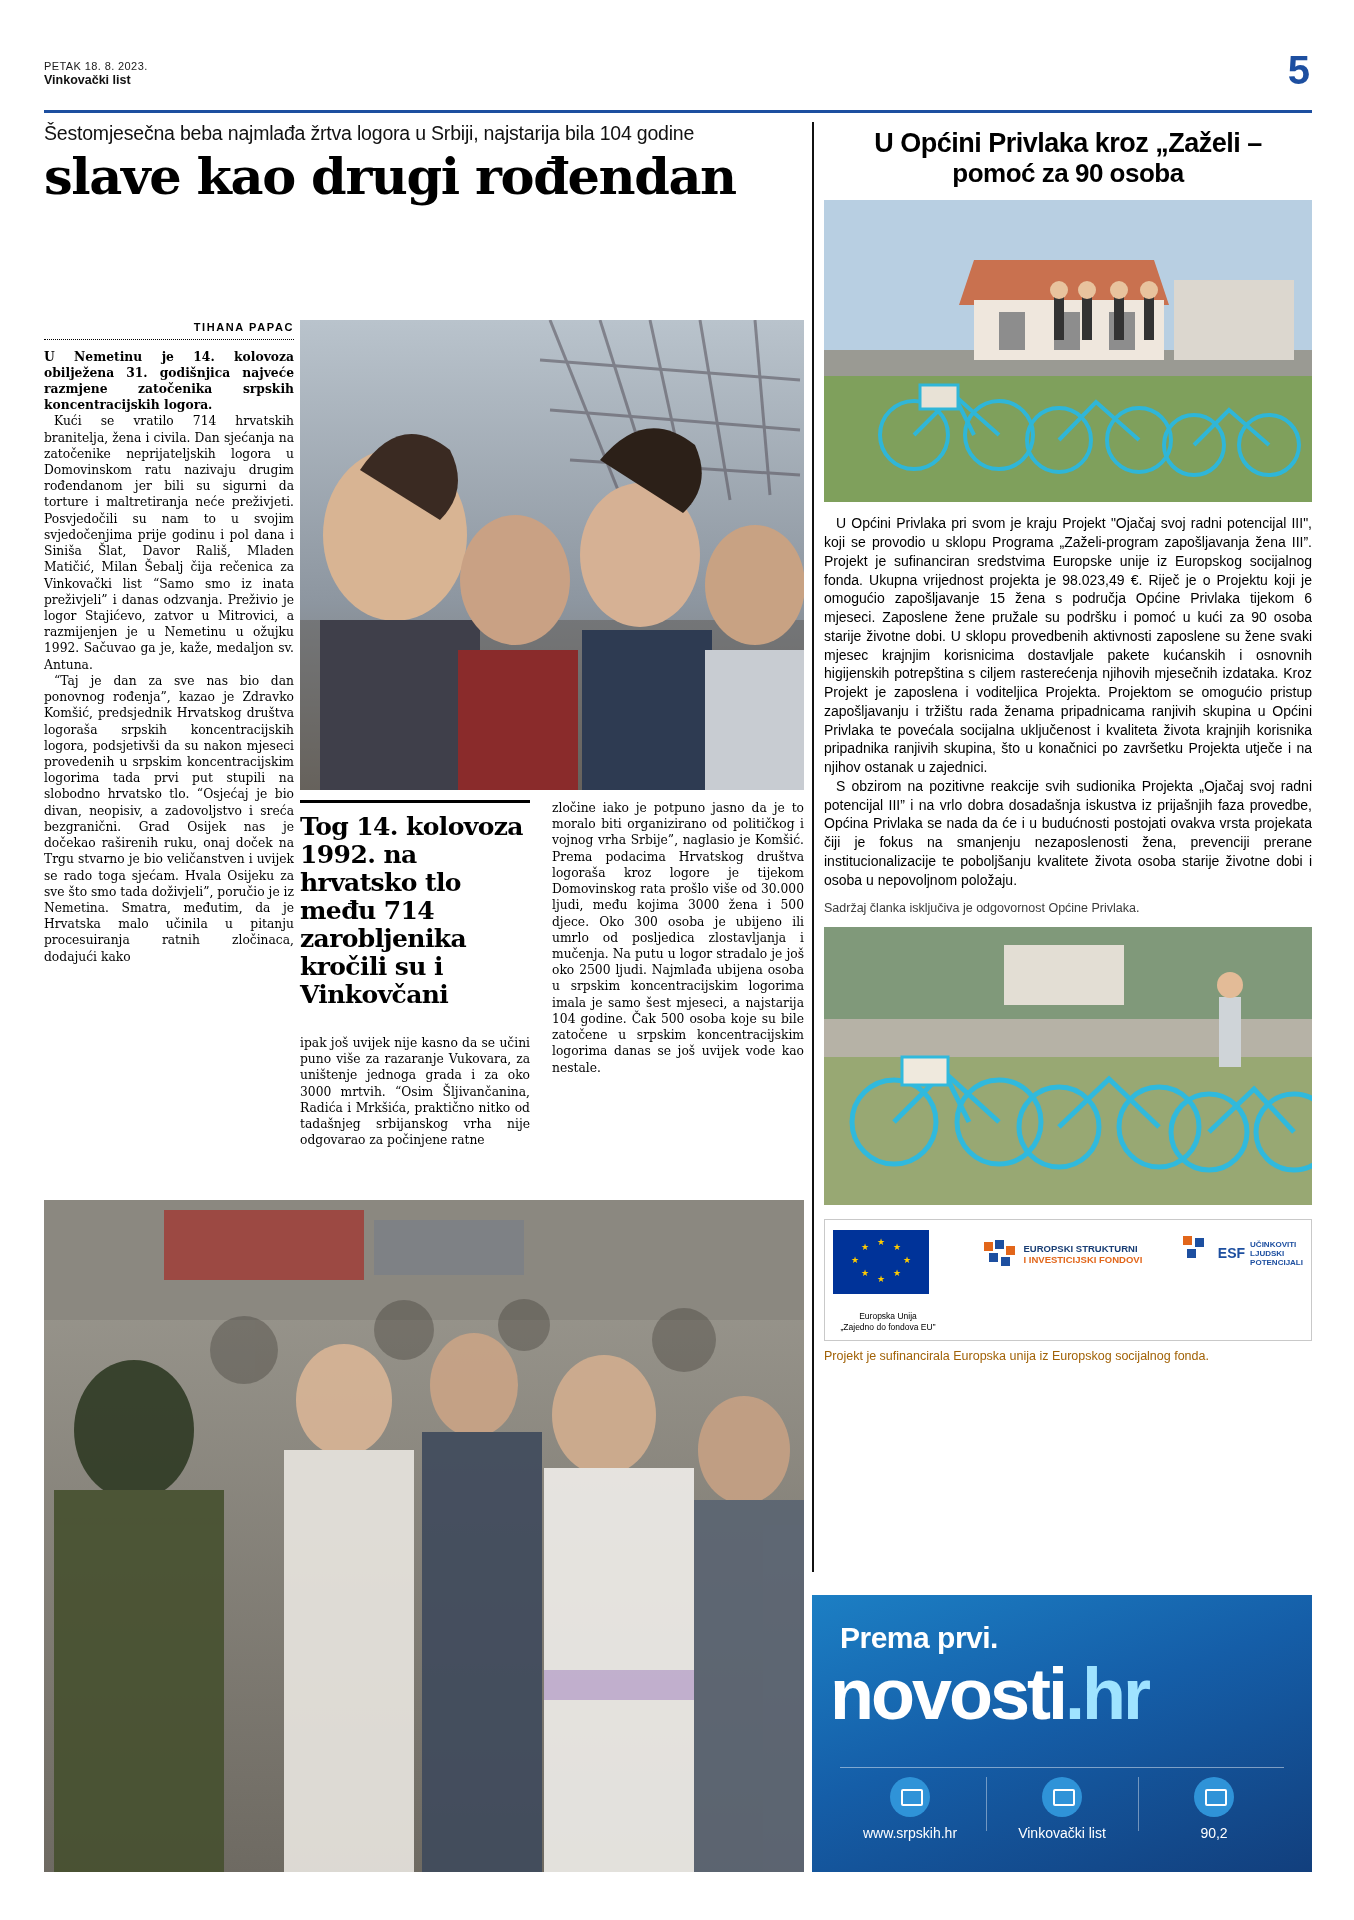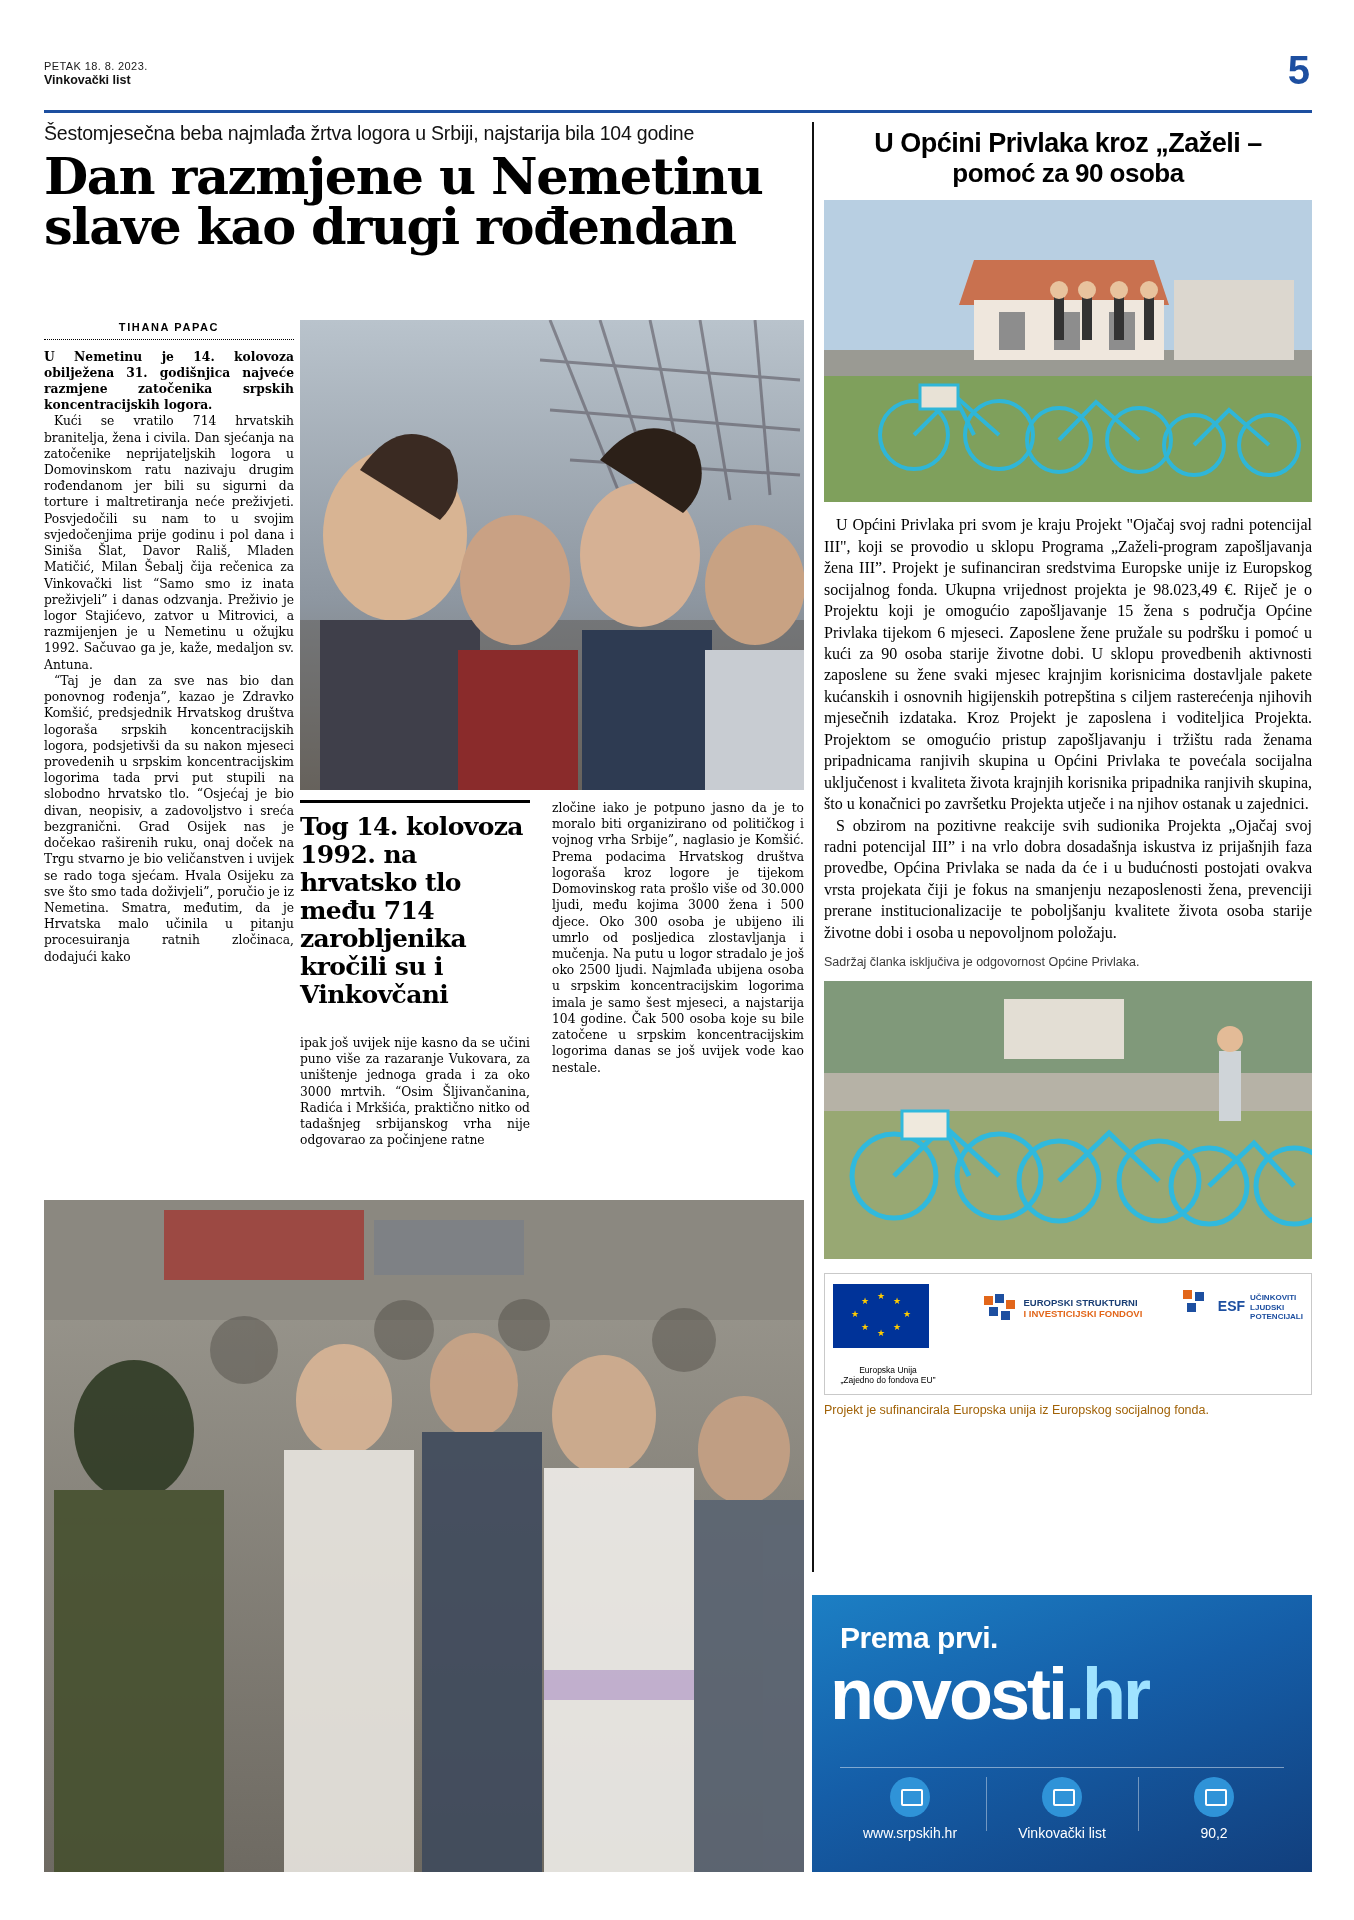--- a/index.html
+++ b/index.html
@@ -312,7 +312,6 @@
   <div class="left-col">
     <div class="kicker">Šestomjesečna beba najmlađa žrtva logora u Srbiji, najstarija bila 104 godine</div>
     <div class="headline">
-      <div>Dan razmjene u Nemetinu</div>
       <div>slave kao drugi rođendan</div>
     </div>
   </div>

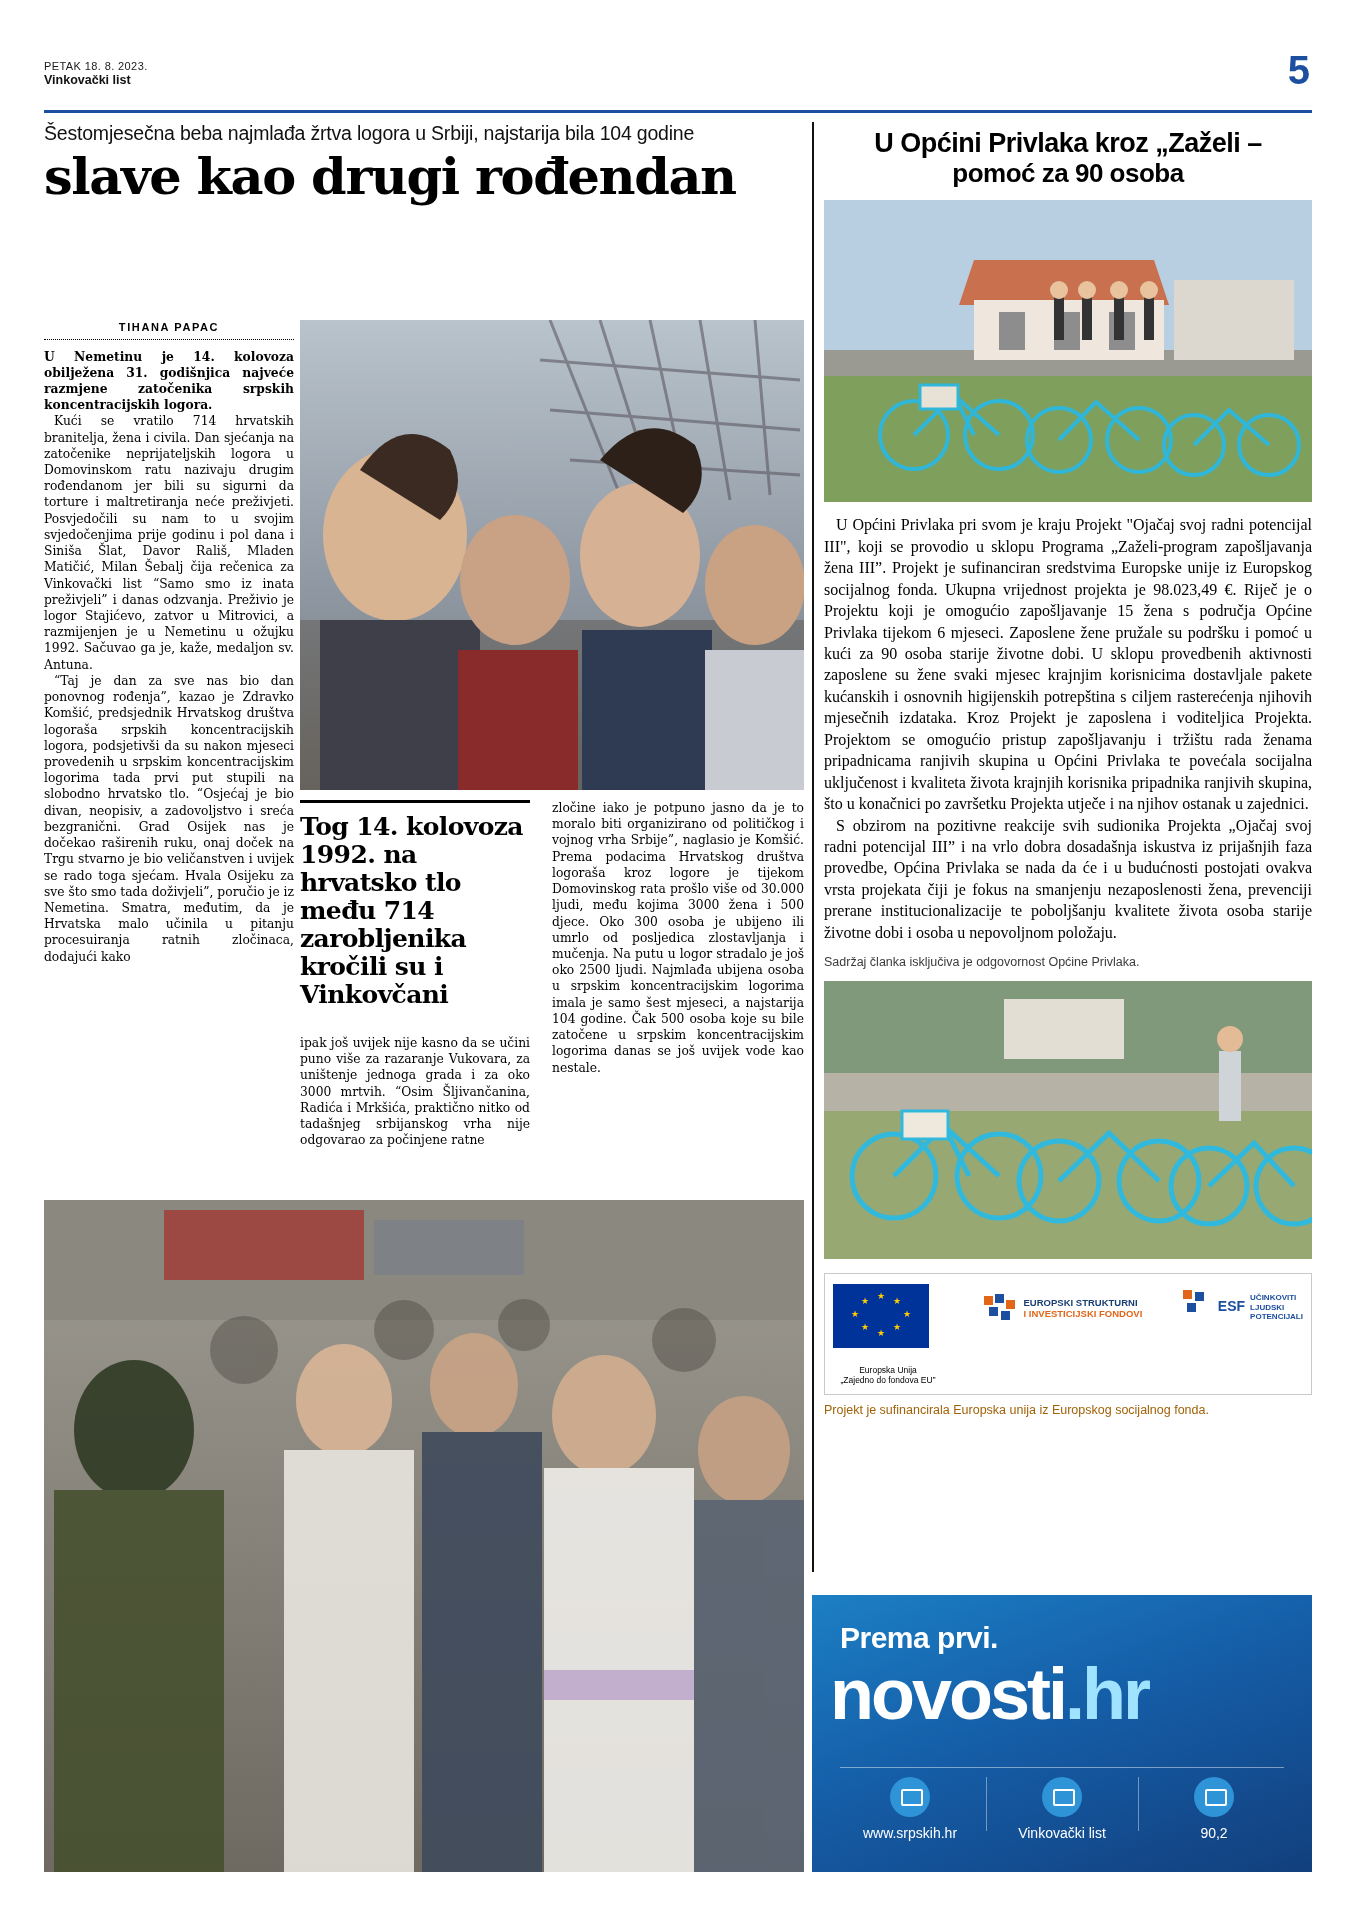--- a/index.html
+++ b/index.html
@@ -90,7 +90,7 @@
     font-weight: bold;
     font-size: 11px;
     letter-spacing: 1.6px;
-    text-align: center;
+    text-align: right;
     margin-bottom: 4px;
   }
   .byline-rule {

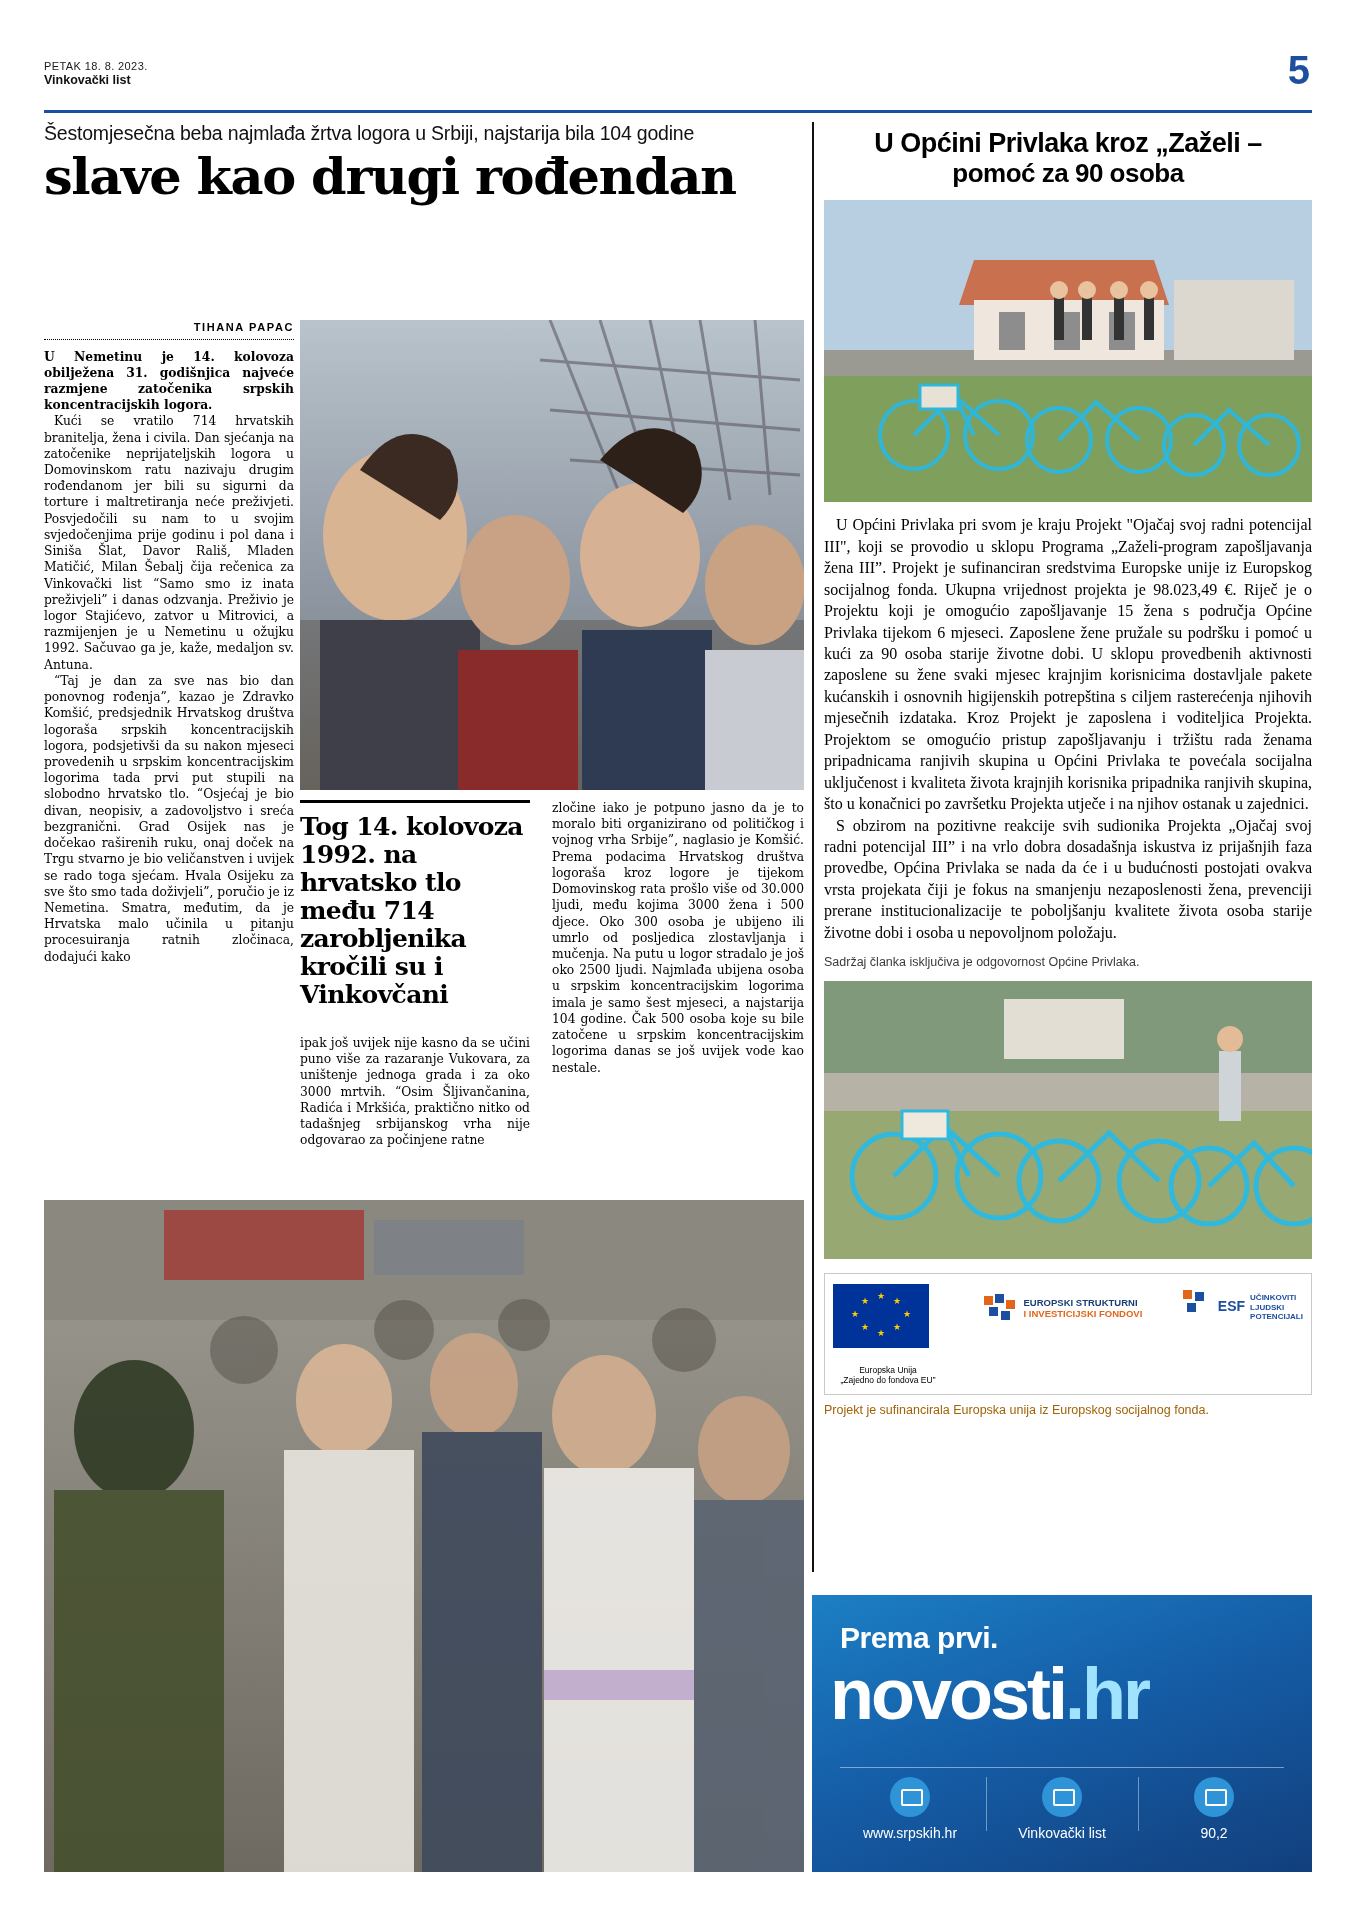--- a/index.html
+++ b/index.html
@@ -192,8 +192,8 @@
   }
   .right-body {
     margin-top: 12px;
-    font-family: Liberation Serif, serif;
-    font-size: 16px;
+    font-family: Liberation Sans, sans-serif;
+    font-size: 14px;
     line-height: 1.34;
     text-align: justify;
   }

